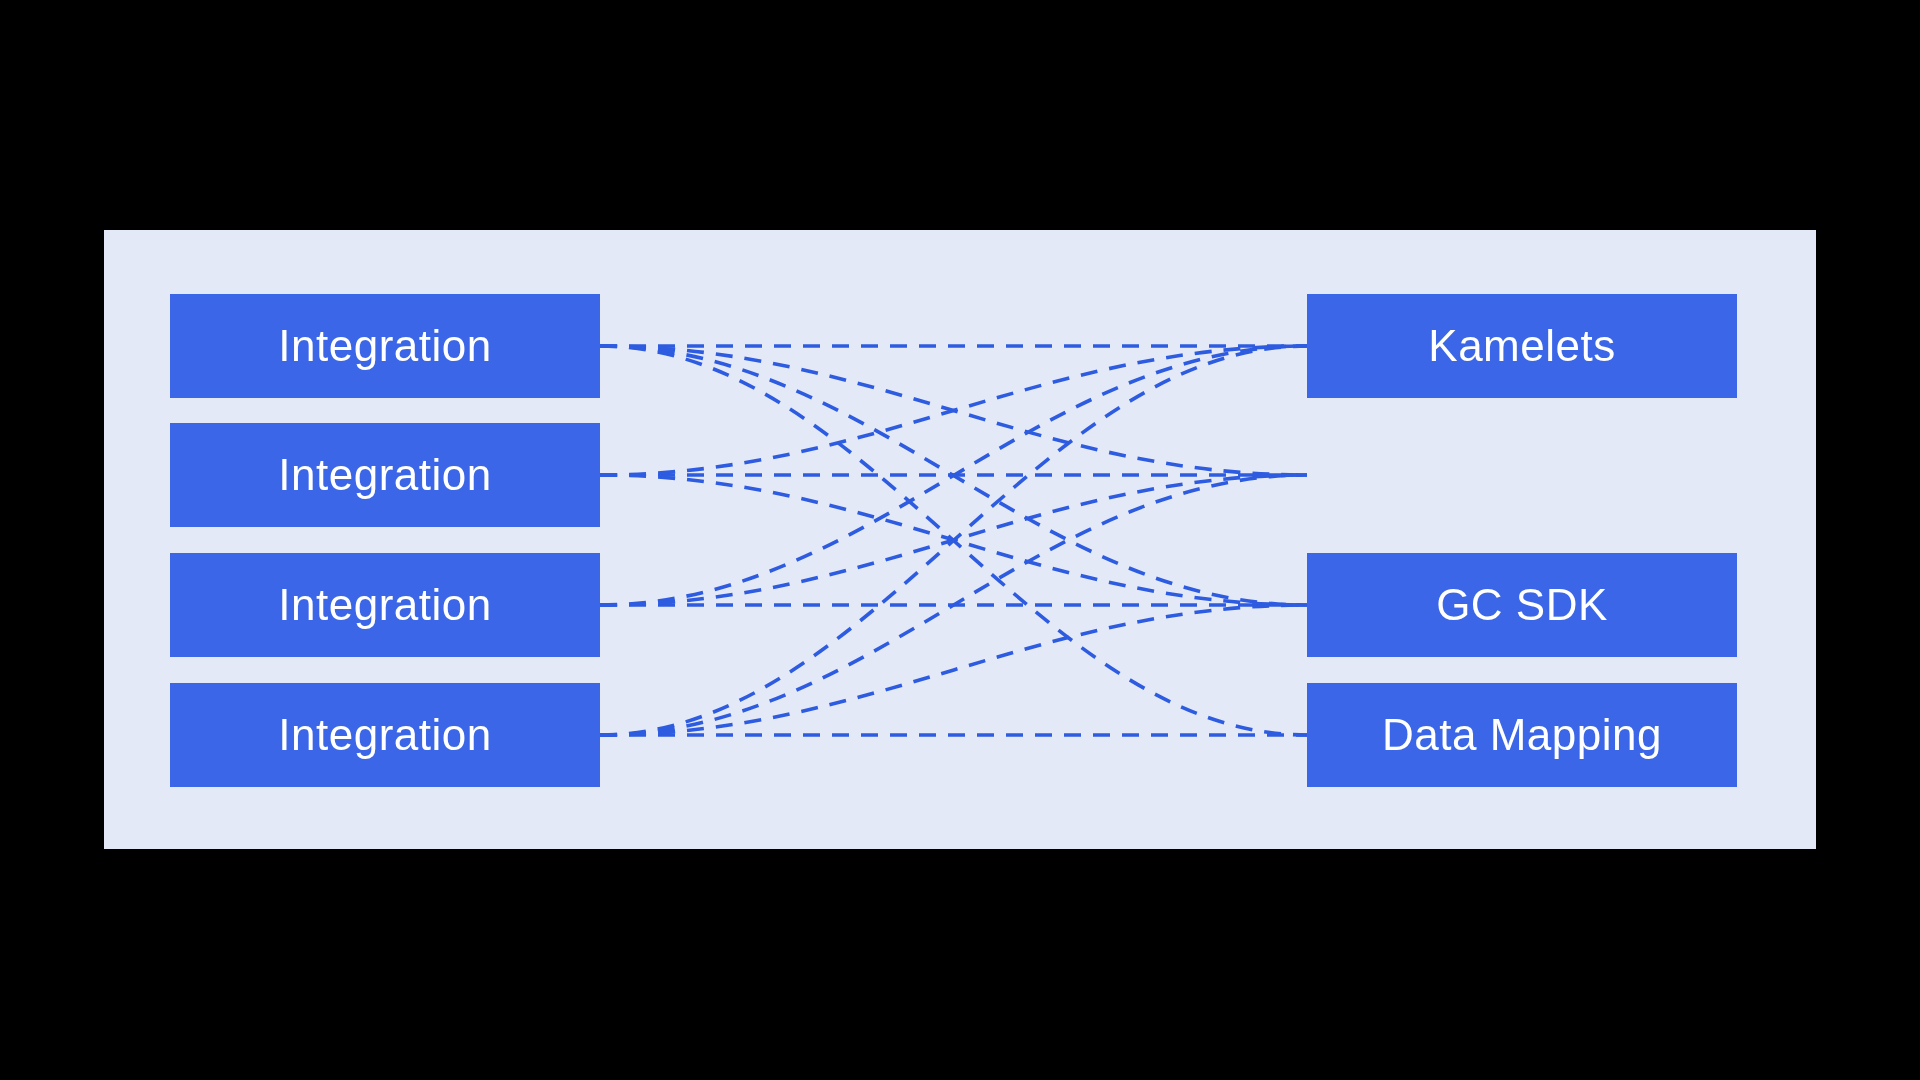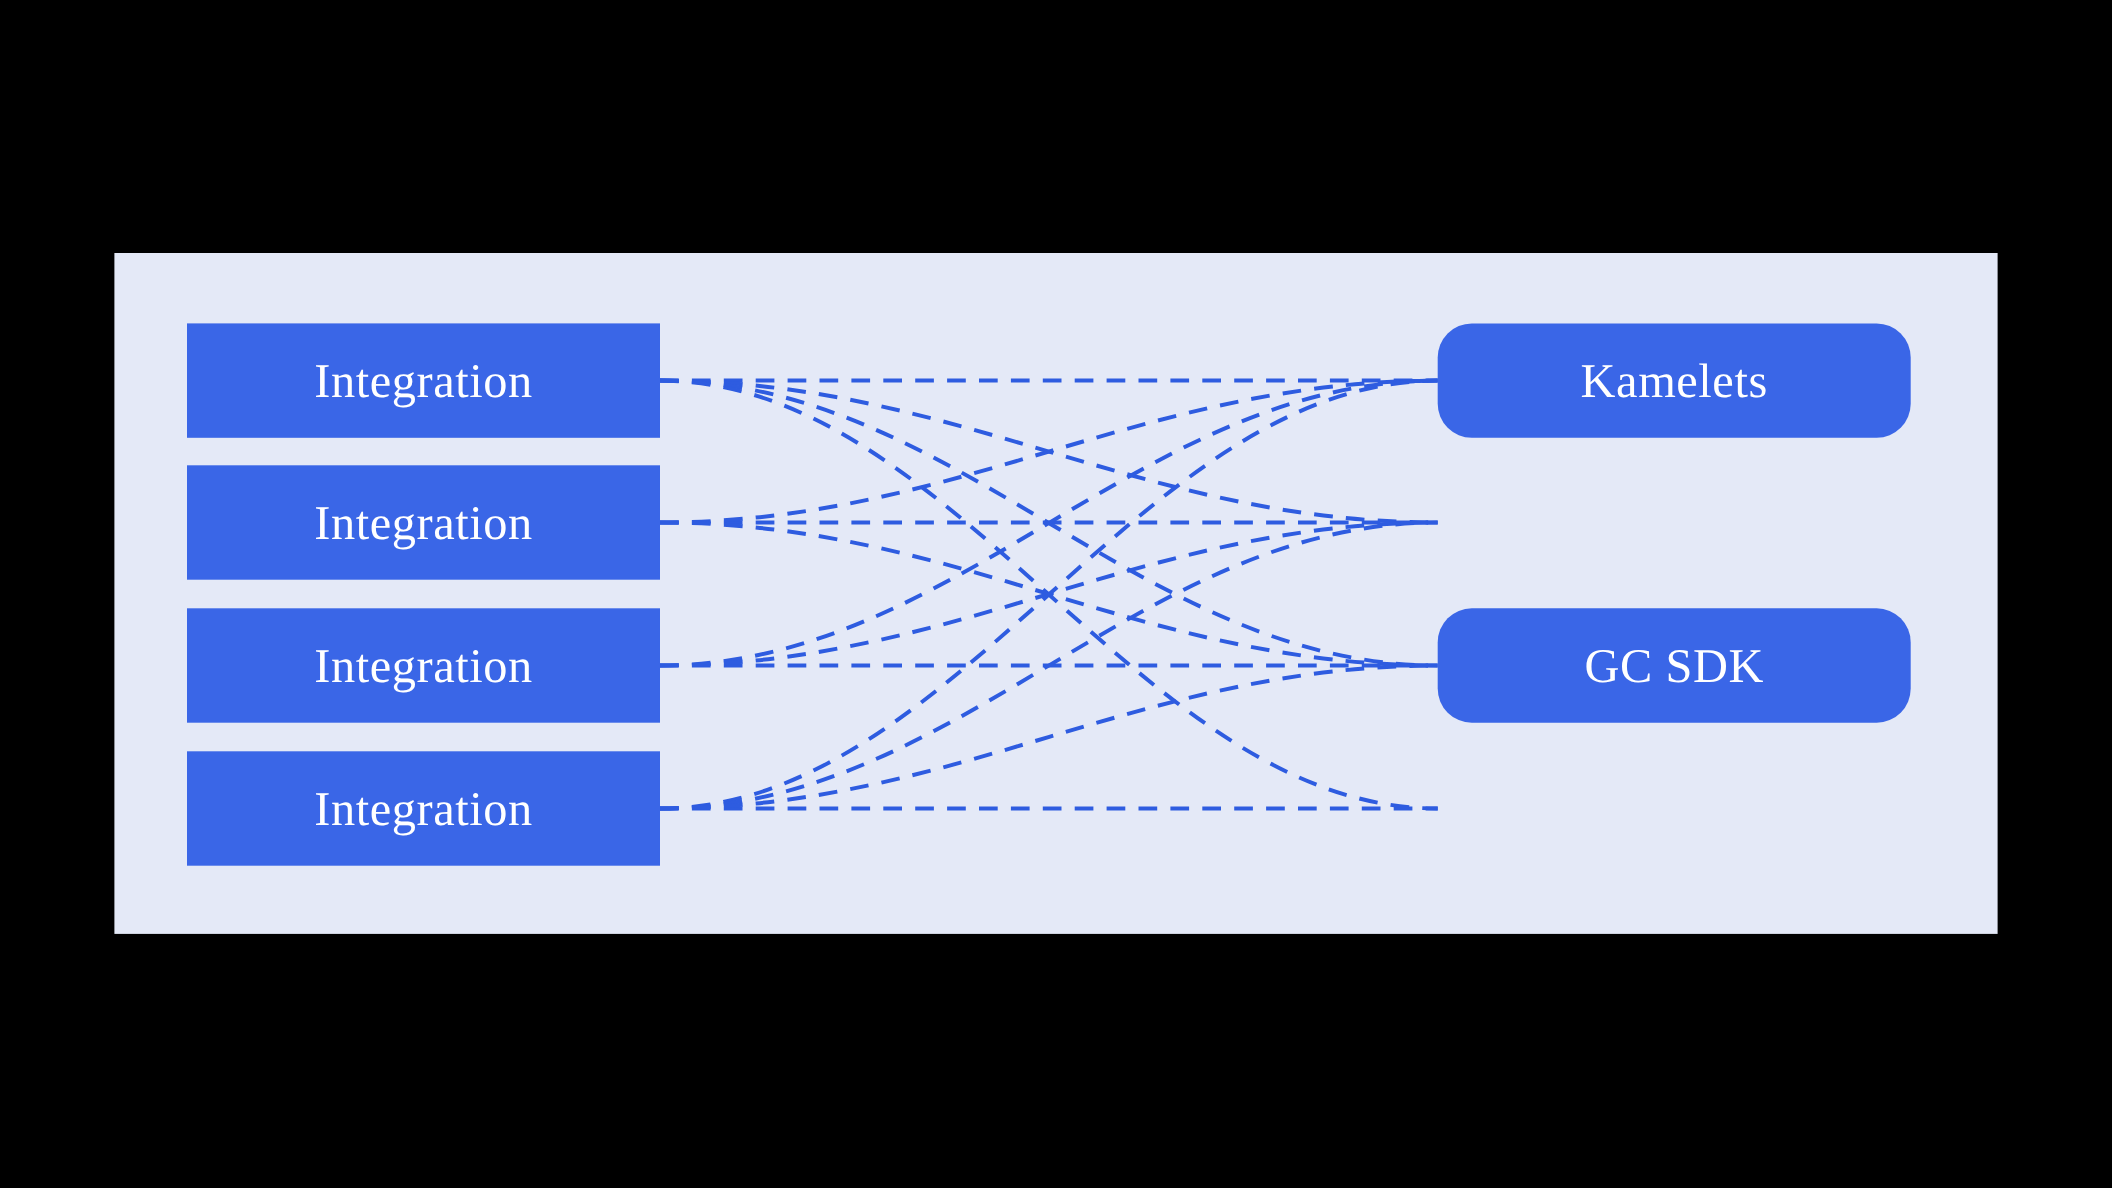--- a/index.html
+++ b/index.html
@@ -44,7 +44,6 @@
     font-weight: 400;
     letter-spacing: 0.5px;
     white-space: nowrap;
-    font-family: Liberation Serif, serif;
   }
   .node.left  { left: 66px; }   
   .node.right { left: 1203px; border-radius: 31px; } 

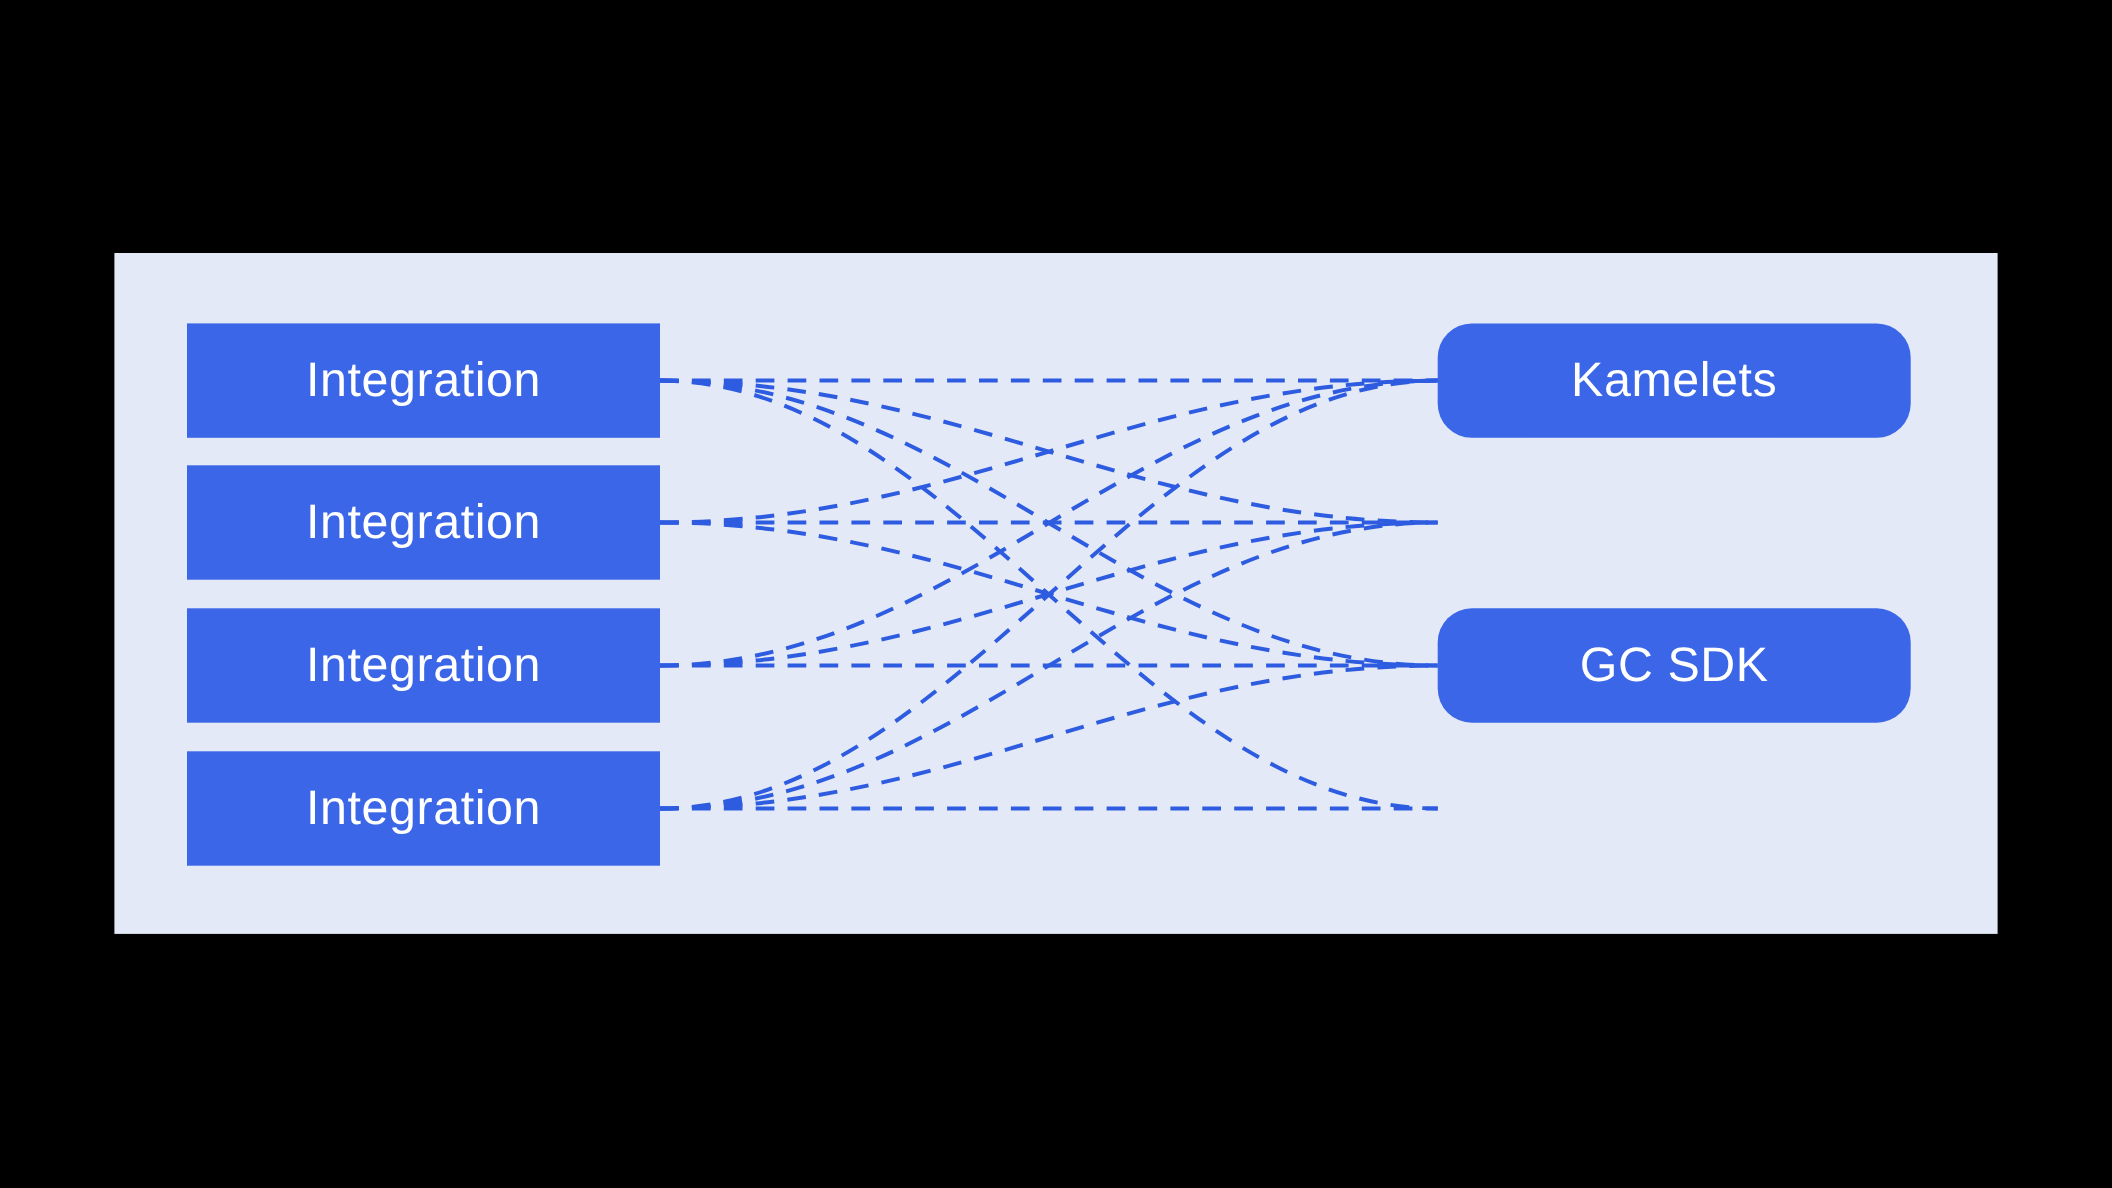--- a/index.html
+++ b/index.html
@@ -46,7 +46,7 @@
     white-space: nowrap;
   }
   .node.left  { left: 66px; }   
-  .node.right { left: 1203px; border-radius: 31px; } 
+  .node.right { left: 1203px; } 
   .row-0 { top: 64px; }
   .row-1 { top: 193px; }
   .row-2 { top: 323px; }

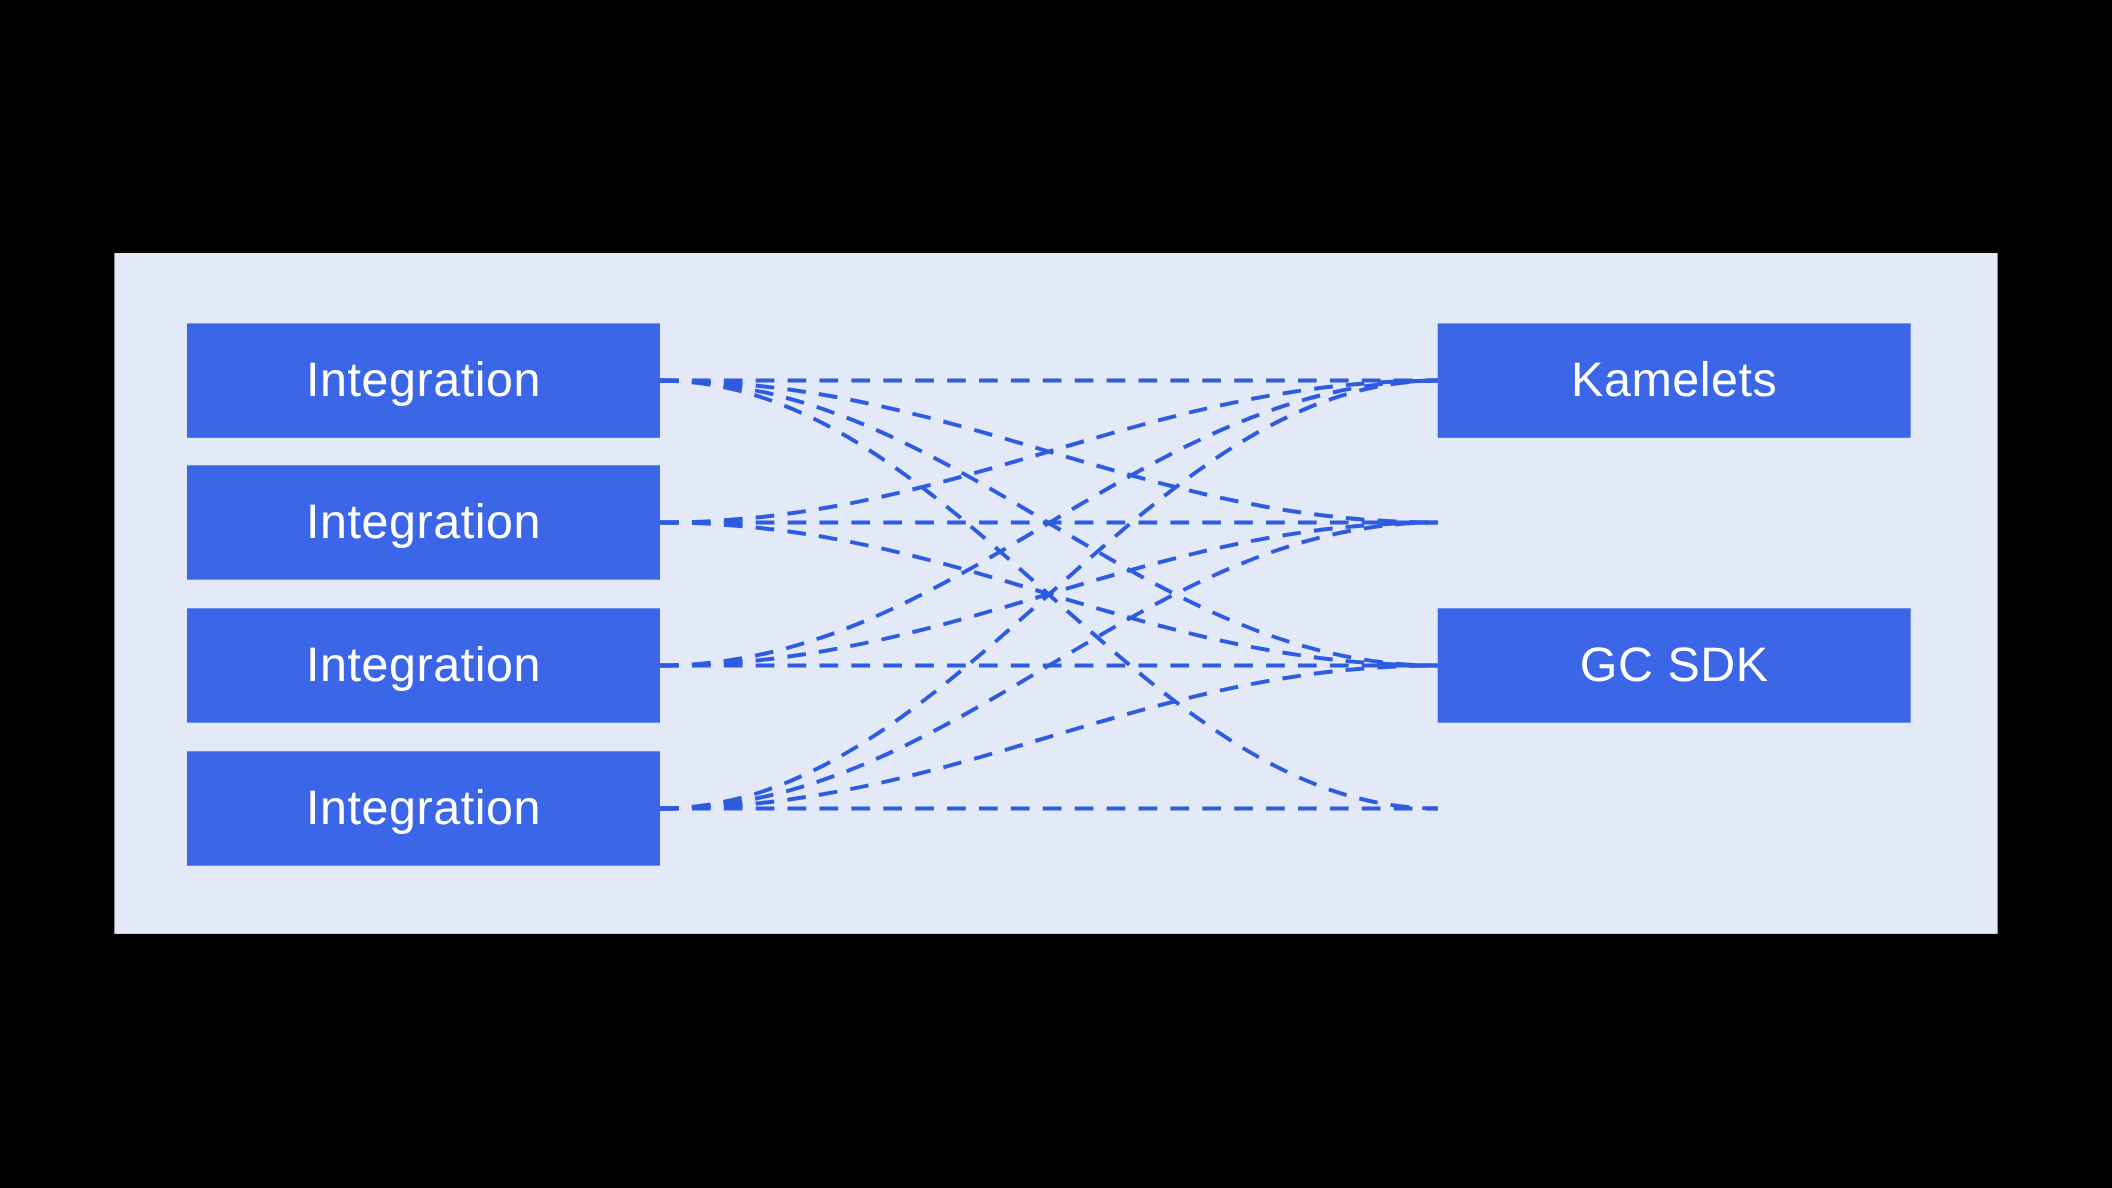--- a/index.html
+++ b/index.html
@@ -94,6 +94,9 @@
     <div class="node right row-2">
       <span>GC SDK</span>
     </div>
+    <div class="node right row-3">
+      <span>Data Mapping</span>
+    </div>
 
   </div>
 </div>

